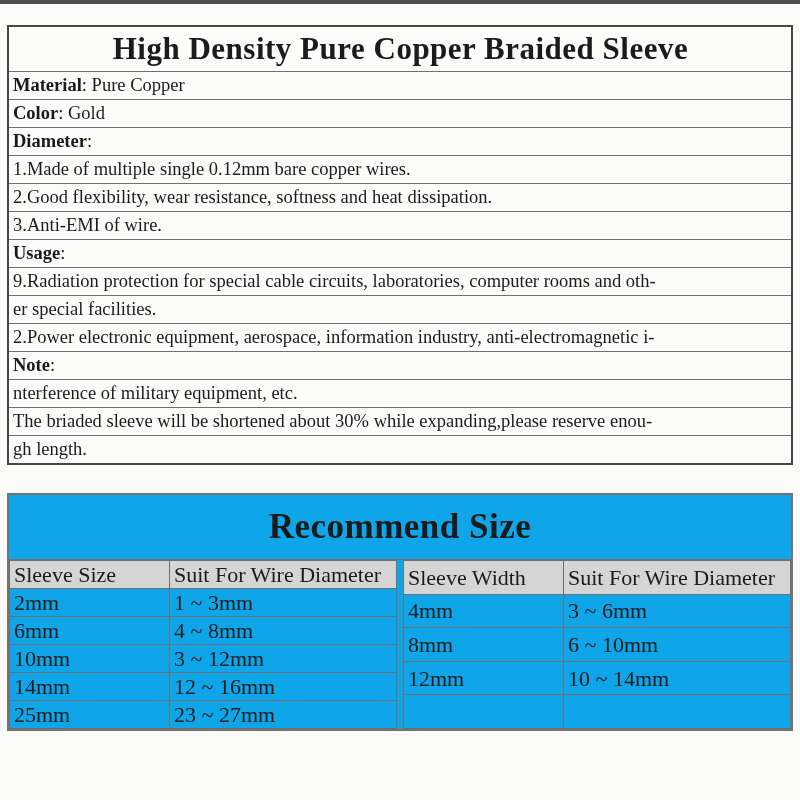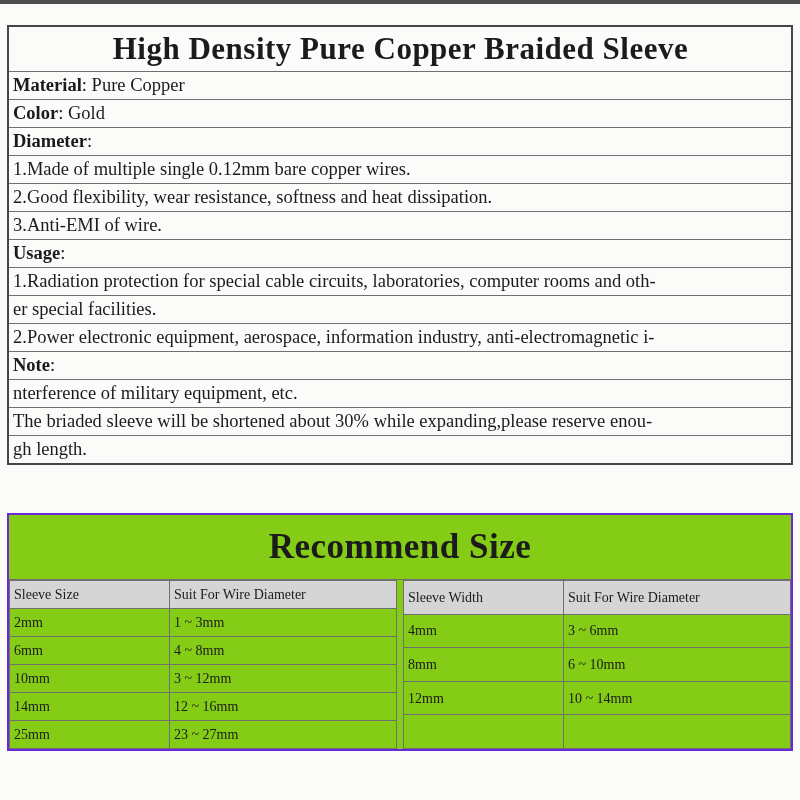--- a/index.html
+++ b/index.html
@@ -125,7 +125,7 @@
           <td><b>Usage</b><span>:</span></td>
         </tr>
     <tr>
-          <td><b></b><span>1.Radiation protection for special cable circuits, laboratories, computer rooms and oth-</span></td>
+          <td><b></b><span>9.Radiation protection for special cable circuits, laboratories, computer rooms and oth-</span></td>
         </tr>
     <tr>
           <td><b></b><span>er special facilities.</span></td>

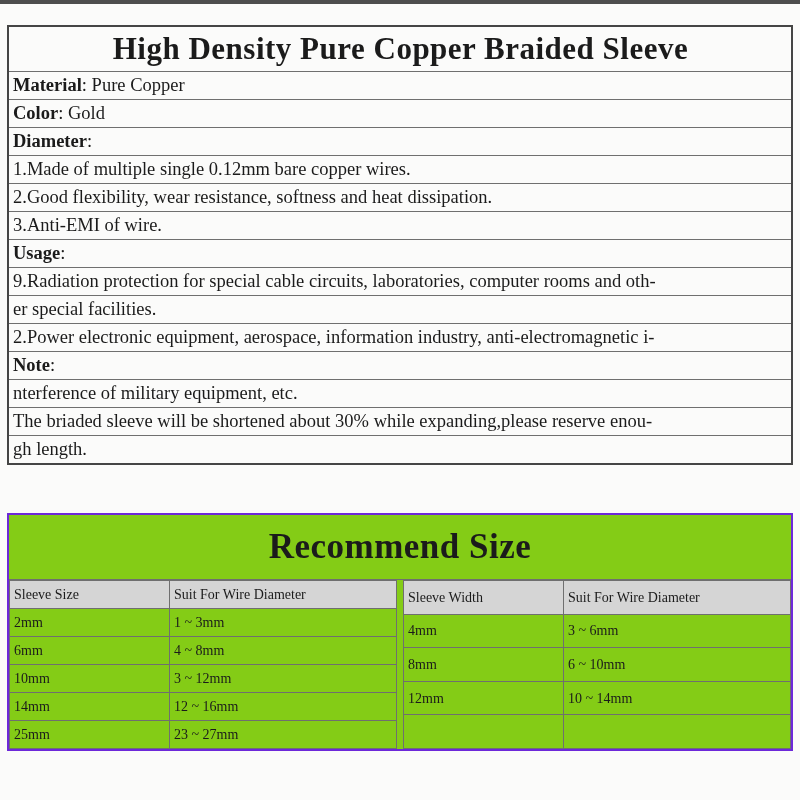--- a/index.html
+++ b/index.html
@@ -52,10 +52,10 @@
   table.spec b { font-weight: bold; margin-top: 38px; }
   
   .size-box {
-    margin-top: 48px;
+    margin-top: 28px;
     width: 782px;
-    border: 2px solid #6d28d9;
-    background: #84cc16;
+    border: 2px solid #737373;
+    background: #0ea5e9;
   }
   .size-title {
     height: 64px;

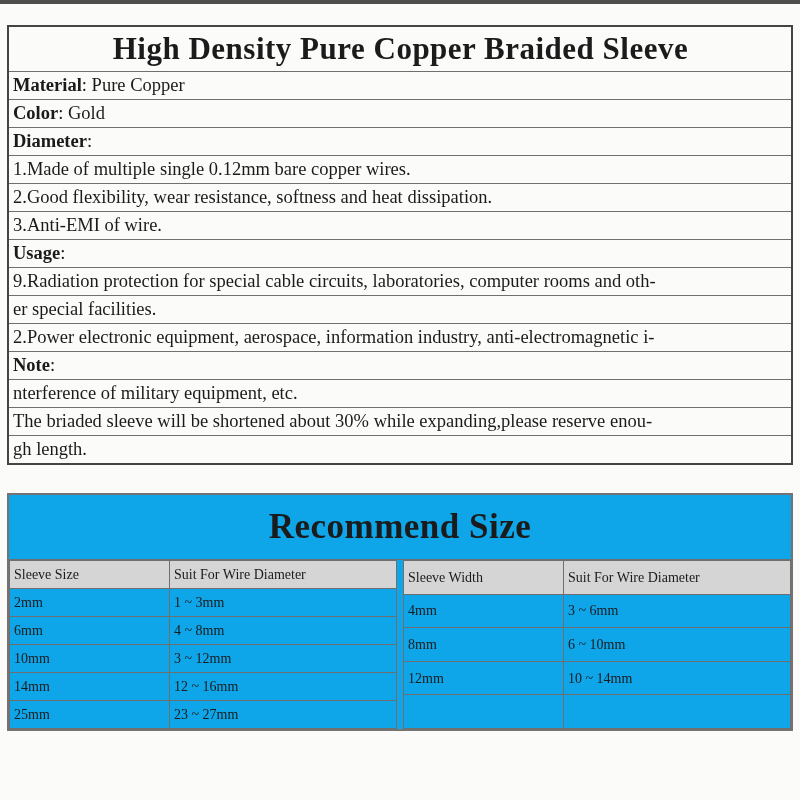--- a/index.html
+++ b/index.html
@@ -79,7 +79,7 @@
     border: 1px solid #6f6f6f;
     height: 27px;
     line-height: 27px;
-    font-size: 14px;
+    font-size: 22px;
     font-weight: normal;
     text-align: left;
     padding: 0 3px 0 4px;

